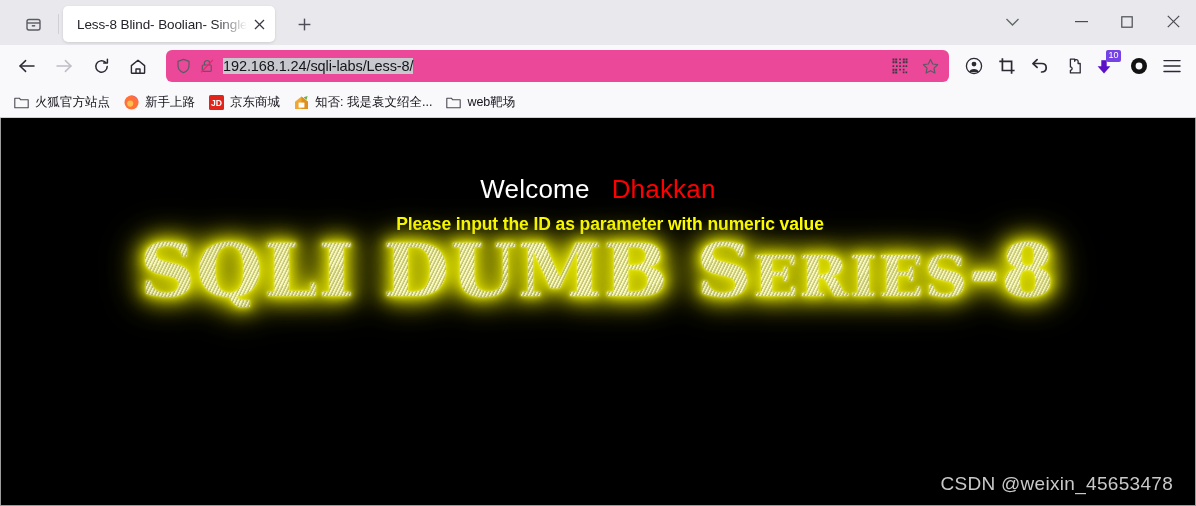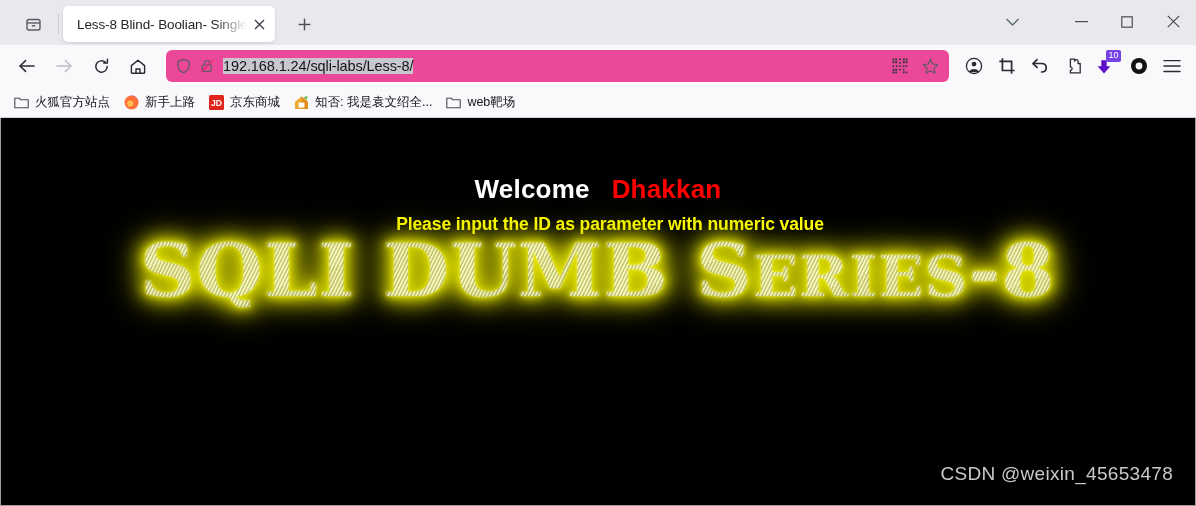--- a/index.html
+++ b/index.html
@@ -251,7 +251,7 @@
     text-align: center;
     margin-top: 56px;
     font-size: 26px;
-    font-weight: bold;
+    font-weight: normal;
     letter-spacing: 0.2px;
   }
   .welcome-word { color: #ffffff; }

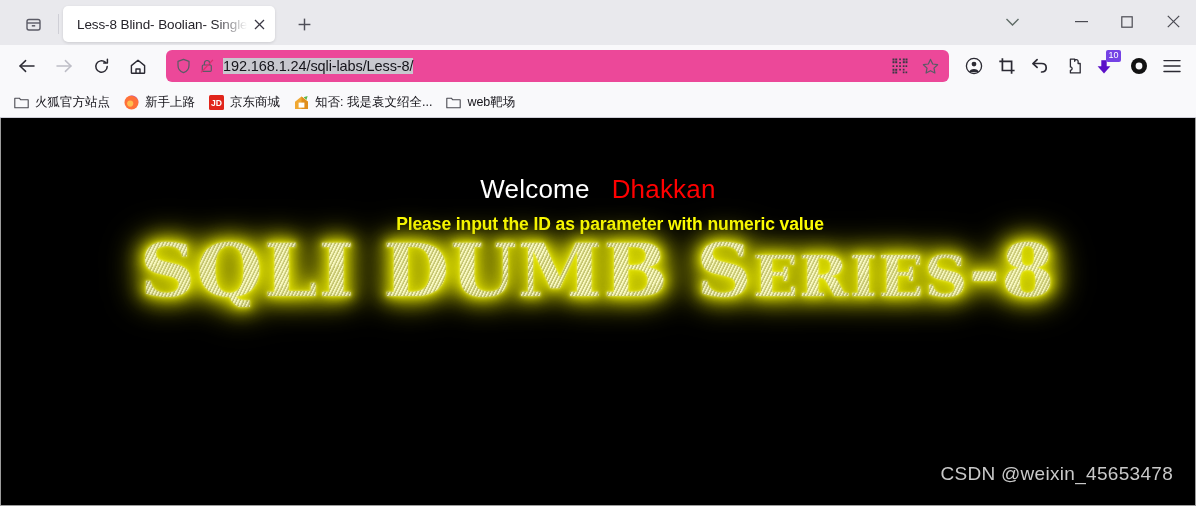--- a/index.html
+++ b/index.html
@@ -301,7 +301,7 @@
   .watermark {
     position: absolute;
     right: 22px;
-    bottom: 20px;
+    bottom: 10px;
     color: #c9c9c9;
     font-size: 19px;
     letter-spacing: 0.3px;

